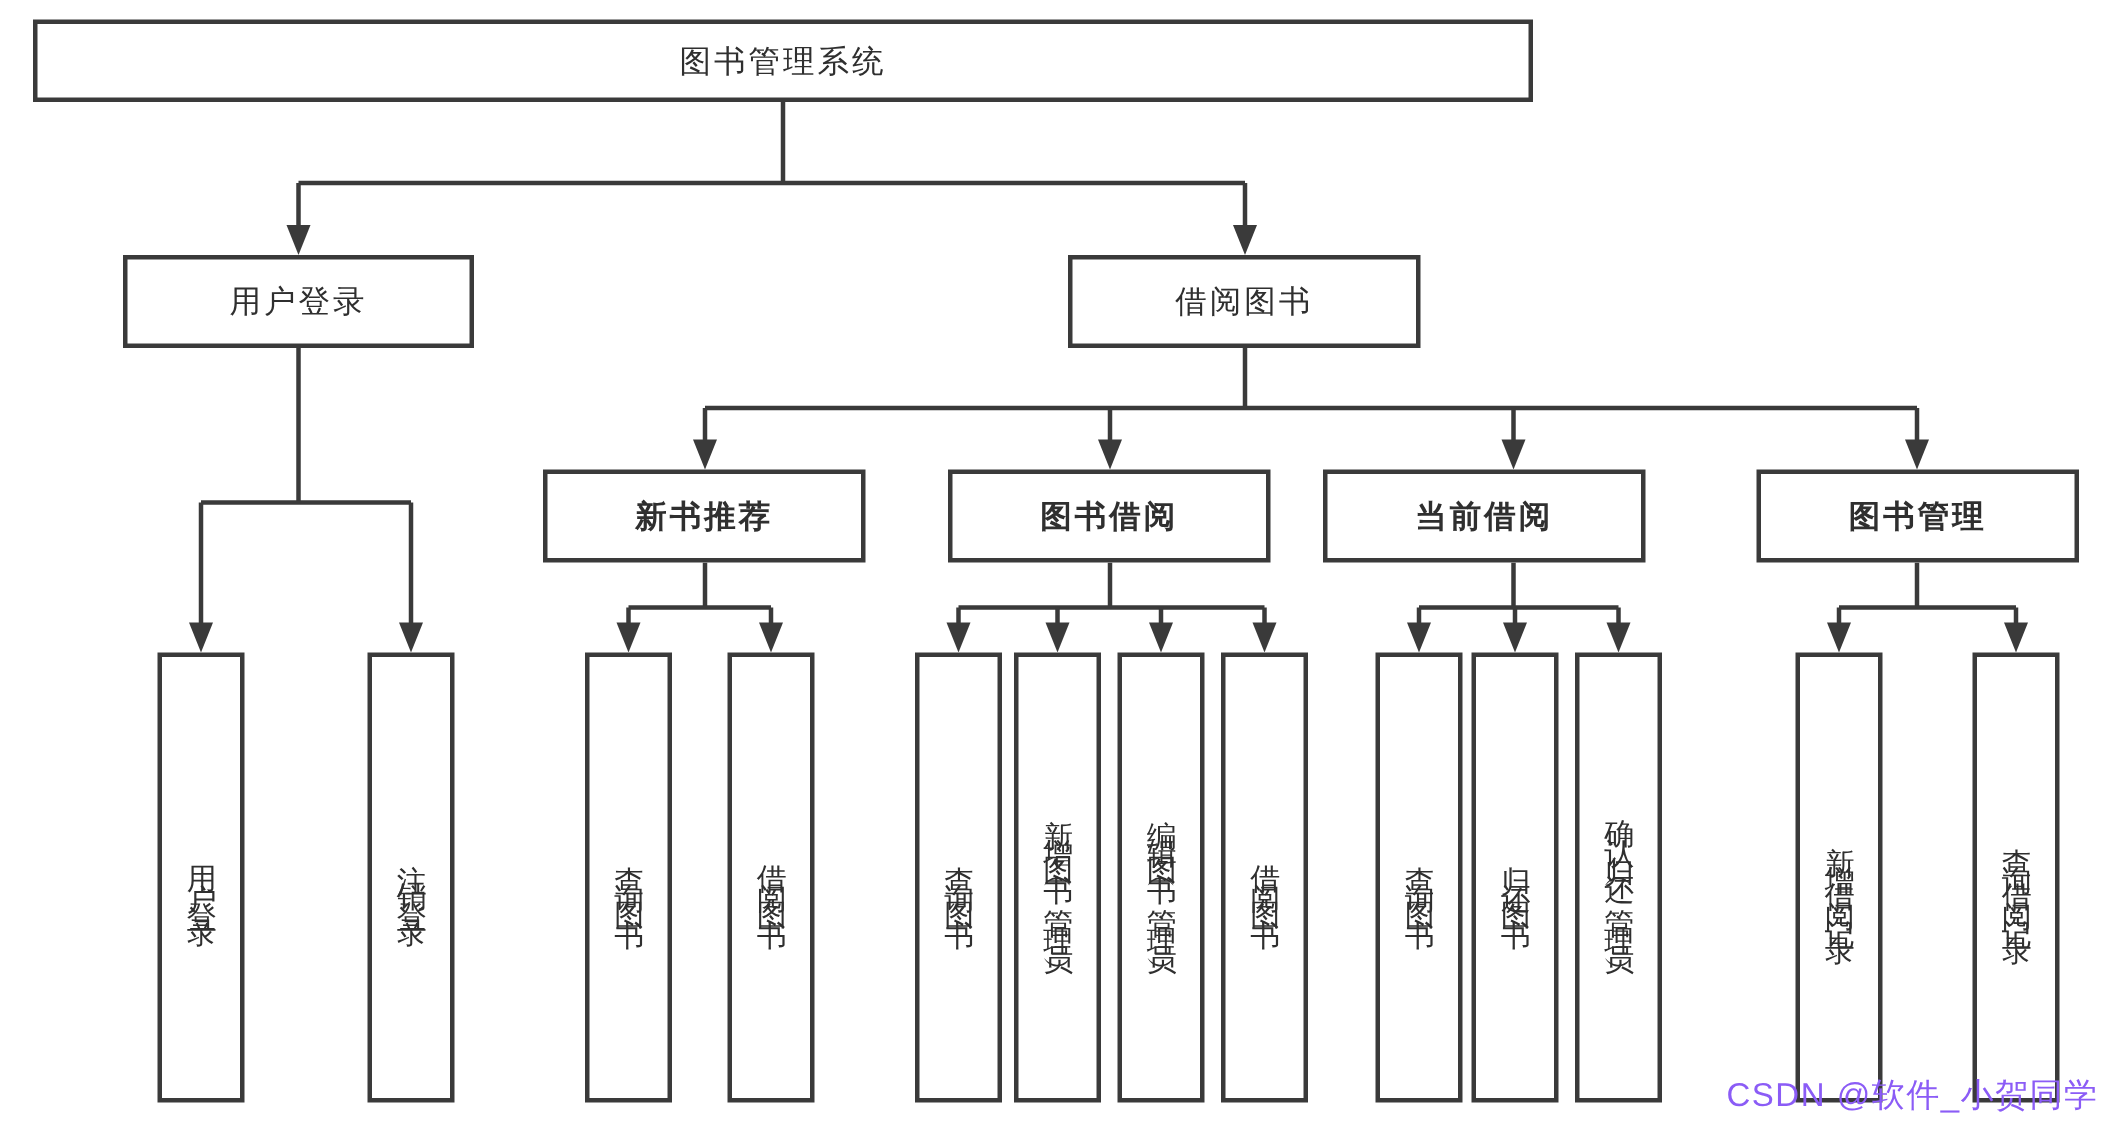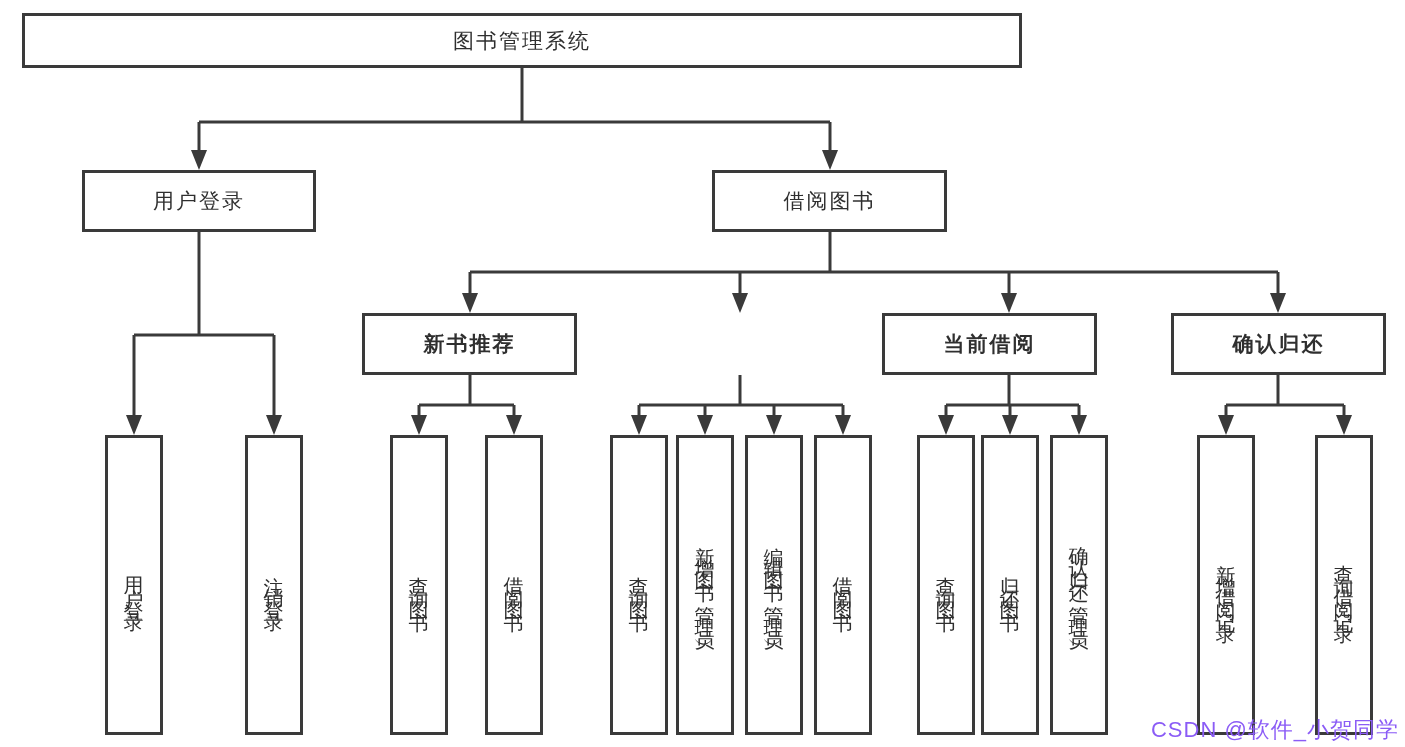--- a/index.html
+++ b/index.html
@@ -137,6 +137,7 @@
   <div class="node lvl2" style="left:712px; width:235px;">借阅图书</div>
 
   <div class="node lvl3" style="left:362px;">新书推荐</div>
+  <div class="node lvl3" style="left:632px;">图书借阅</div>
   <div class="node lvl3" style="left:882px;">当前借阅</div>
   <div class="node lvl3" style="left:1171px;">确认归还</div>
 

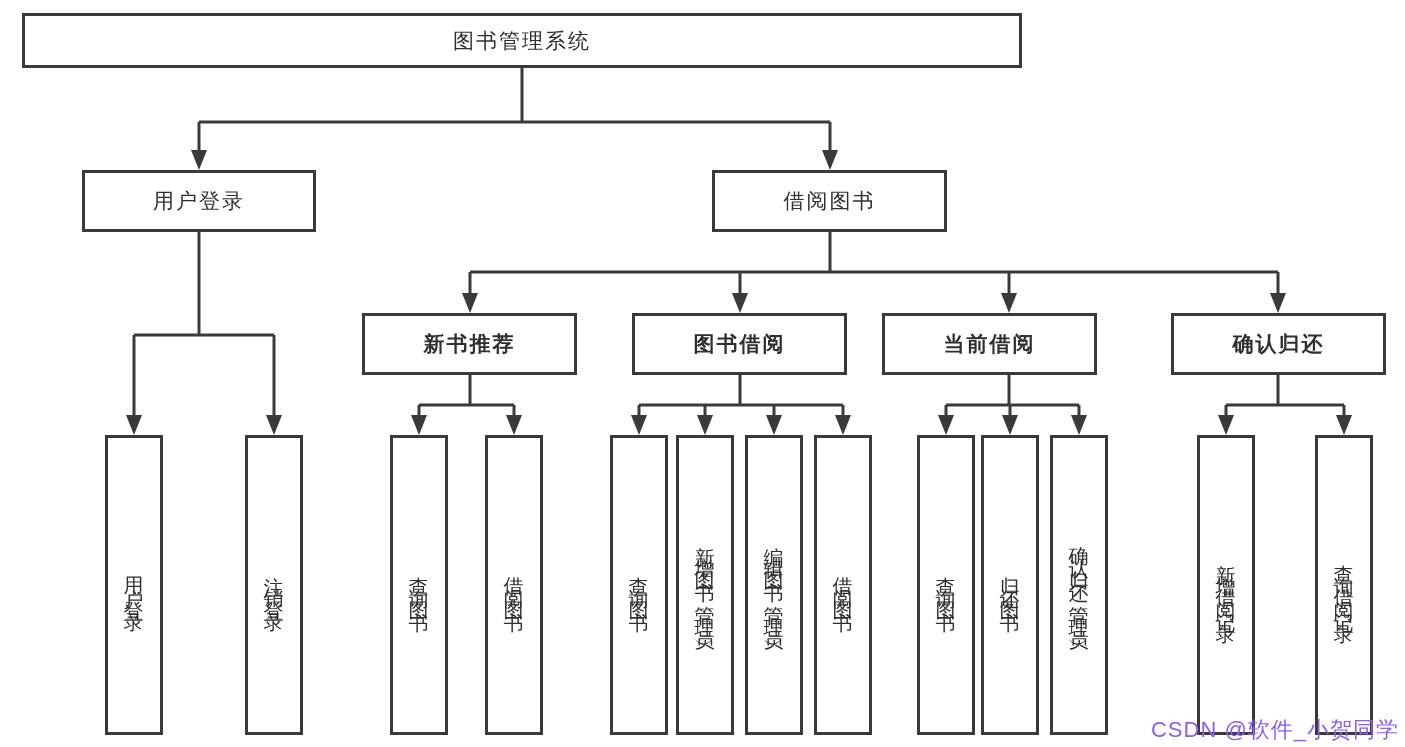--- a/index.html
+++ b/index.html
@@ -139,7 +139,7 @@
   <div class="node lvl3" style="left:362px;">新书推荐</div>
   <div class="node lvl3" style="left:632px;">图书借阅</div>
   <div class="node lvl3" style="left:882px;">当前借阅</div>
-  <div class="node lvl3" style="left:1171px;">确认归还</div>
+  <div class="node lvl3" style="left:1171px;">图书管理</div>
 
   <div class="node leaf" style="left:105px;">用户登录</div>
   <div class="node leaf" style="left:245px;">注销登录</div>

